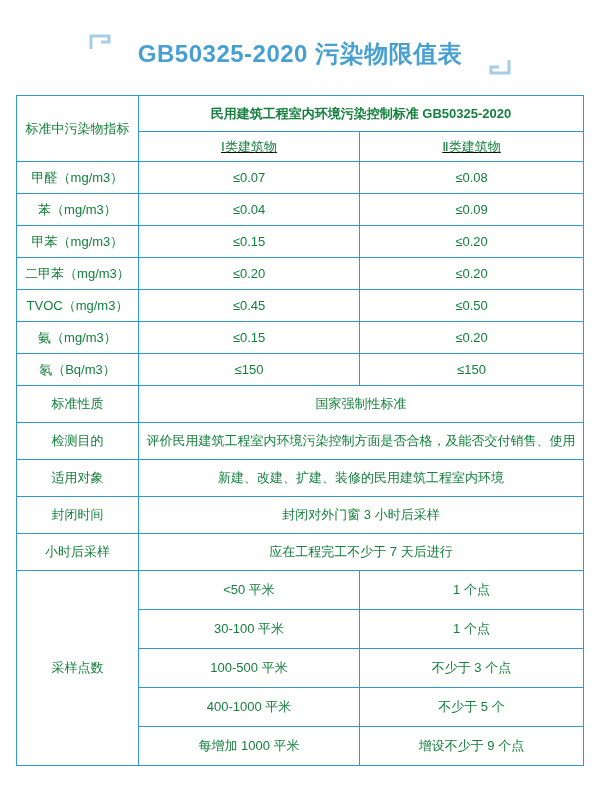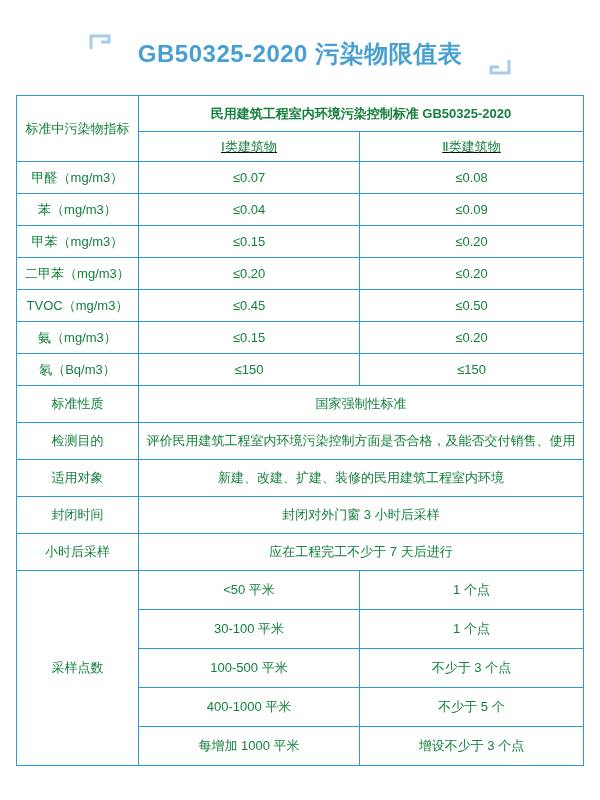--- a/index.html
+++ b/index.html
@@ -162,7 +162,7 @@
     </tr>
     <tr class="r-s">
       <td>每增加 1000 平米</td>
-      <td>增设不少于 3 个点</td>
+      <td>增设不少于 9 个点</td>
     </tr>
   </tbody>
 </table>

